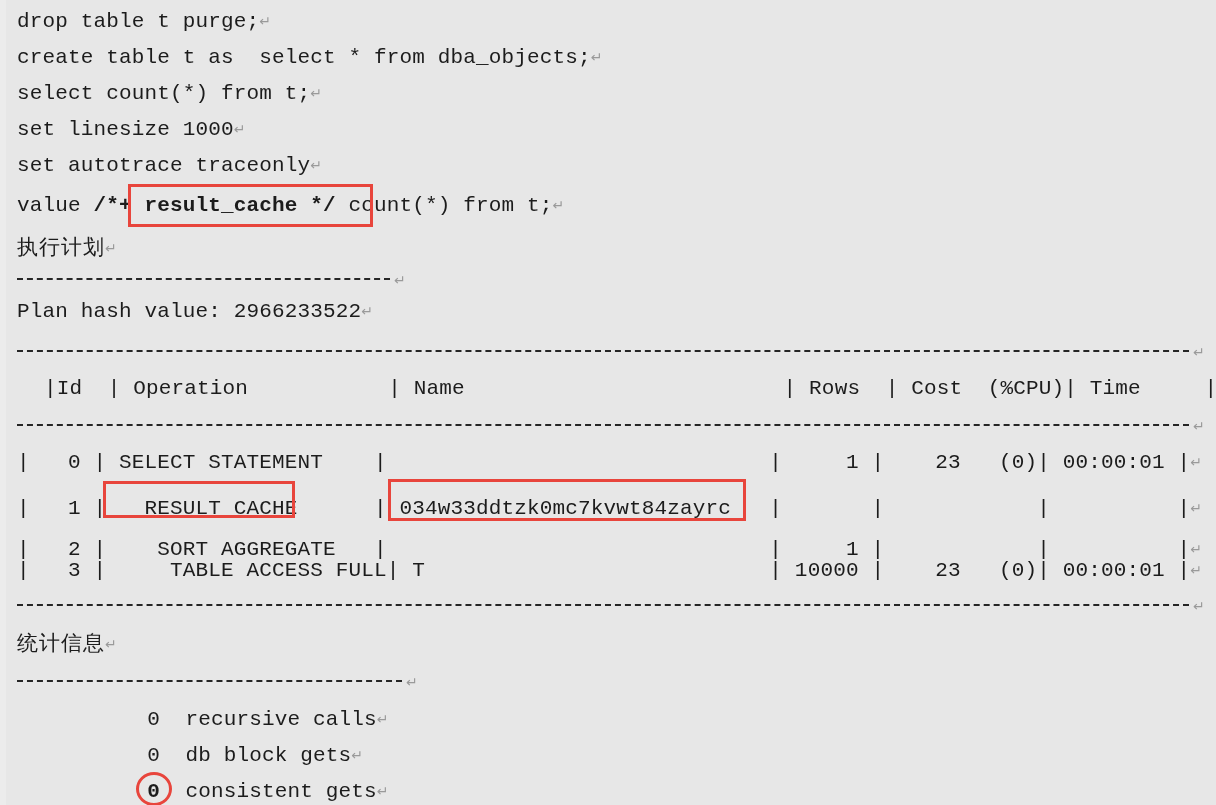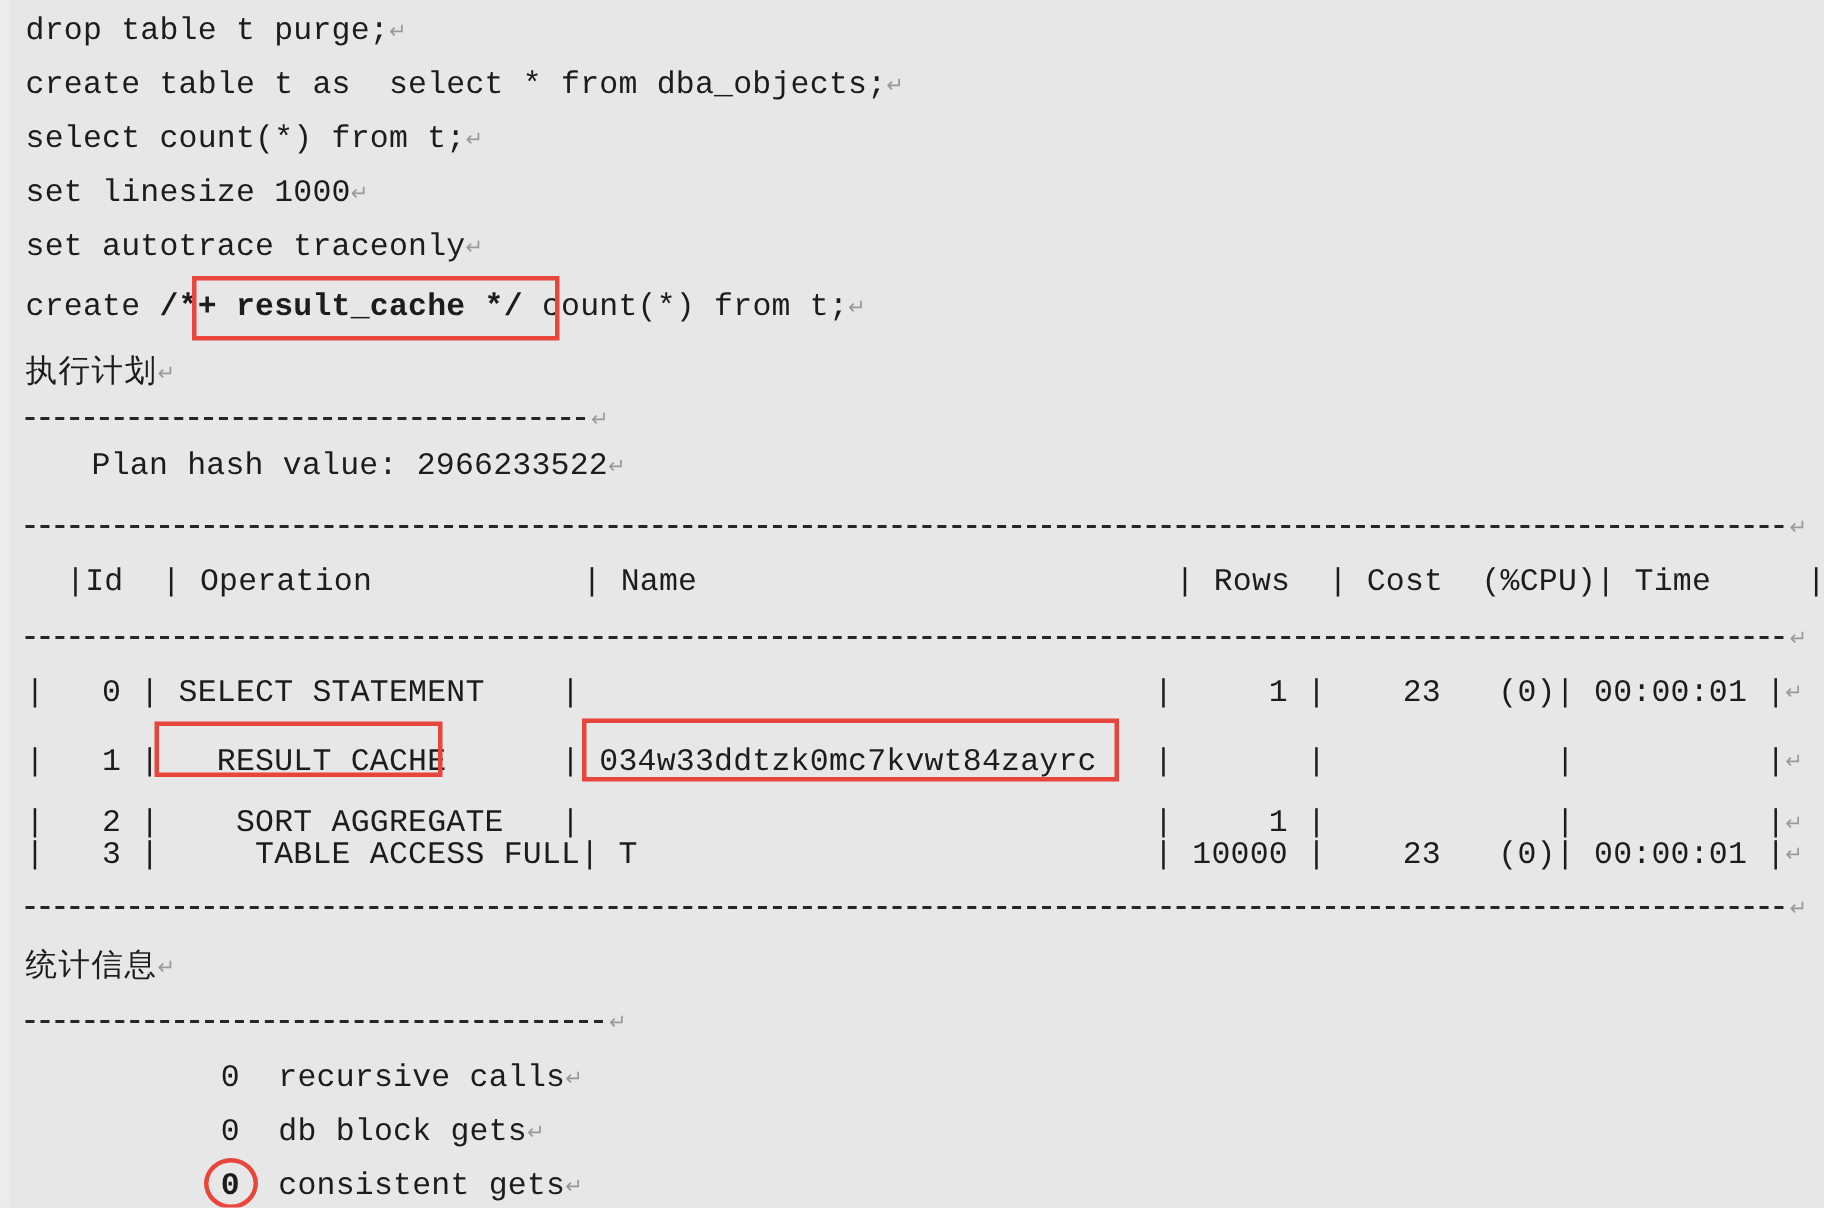--- a/index.html
+++ b/index.html
@@ -96,7 +96,7 @@
 
   <div class="line" style="top:152px;"><span>set autotrace traceonly</span><span class="pilcrow">↵</span></div>
 
-  <div class="line" style="top:192px;"><span>create </span><span class="bold">/*+ result_cache */</span><span> count(*) from t;</span><span class="pilcrow">↵</span></div>
+  <div class="line" style="top:192px;"><span>value </span><span class="bold">/*+ result_cache */</span><span> count(*) from t;</span><span class="pilcrow">↵</span></div>
 
   <div class="redbox" style="left:128px; top:184px; width:245px; height:43px;"></div>
 

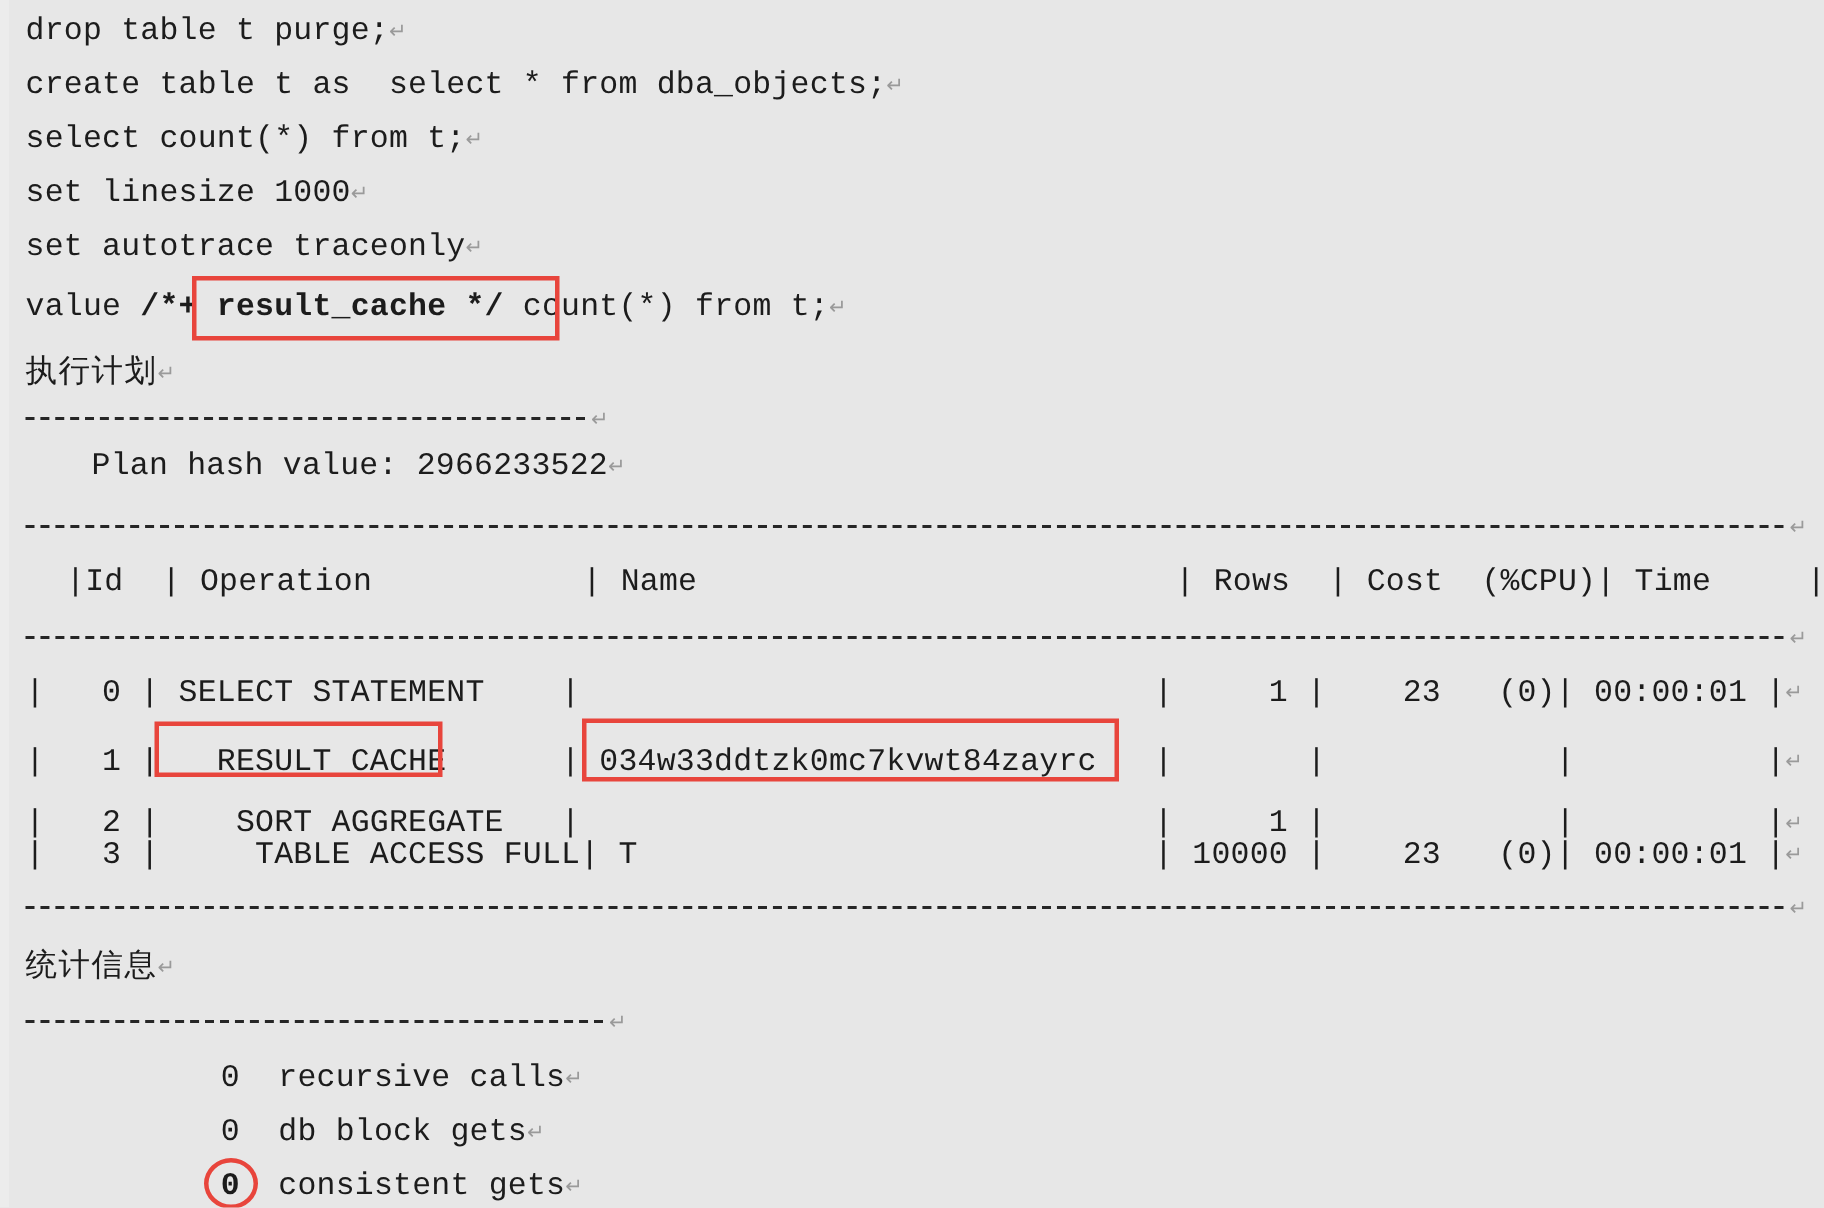--- a/index.html
+++ b/index.html
@@ -105,7 +105,7 @@
   <div class="sep" style="left:17px; width:373px; top:278px;"></div>
   <div class="sep-end" style="left:394px; top:272px;">↵</div>
 
-  <div class="line" style="top:298px;margin-left:44px;"><span>Plan hash value: 2966233522</span><span class="pilcrow">↵</span></div>
+  <div class="line" style="top:298px;"><span>Plan hash value: 2966233522</span><span class="pilcrow">↵</span></div>
 
   <div class="sep" style="left:17px; width:1172px; top:350px;"></div>
   <div class="sep-end" style="left:1193px; top:344px;">↵</div>

